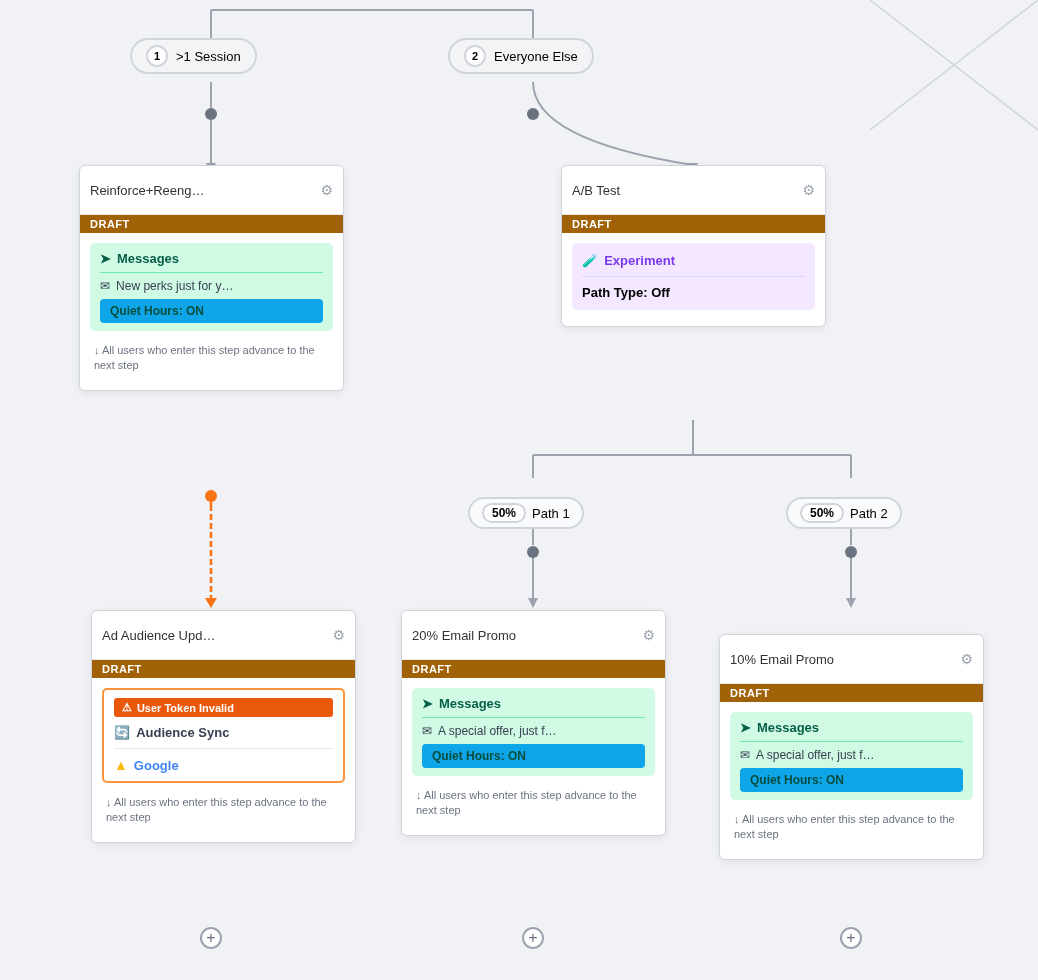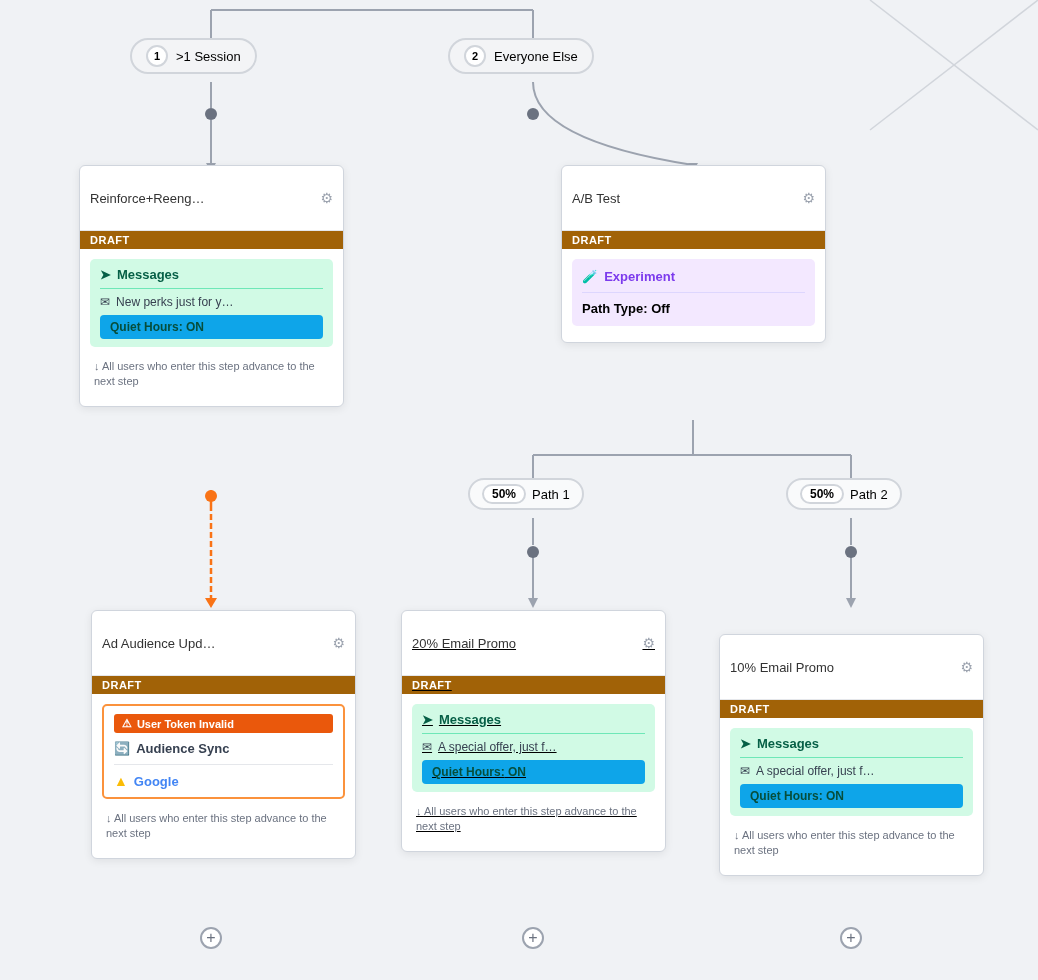--- a/index.html
+++ b/index.html
@@ -36,7 +36,7 @@
       display: flex;
       align-items: center;
       justify-content: space-between;
-      padding: 24px 10px;
+      padding: 16px 10px;
       font-size: 13px;
       font-weight: 500;
       color: #333;

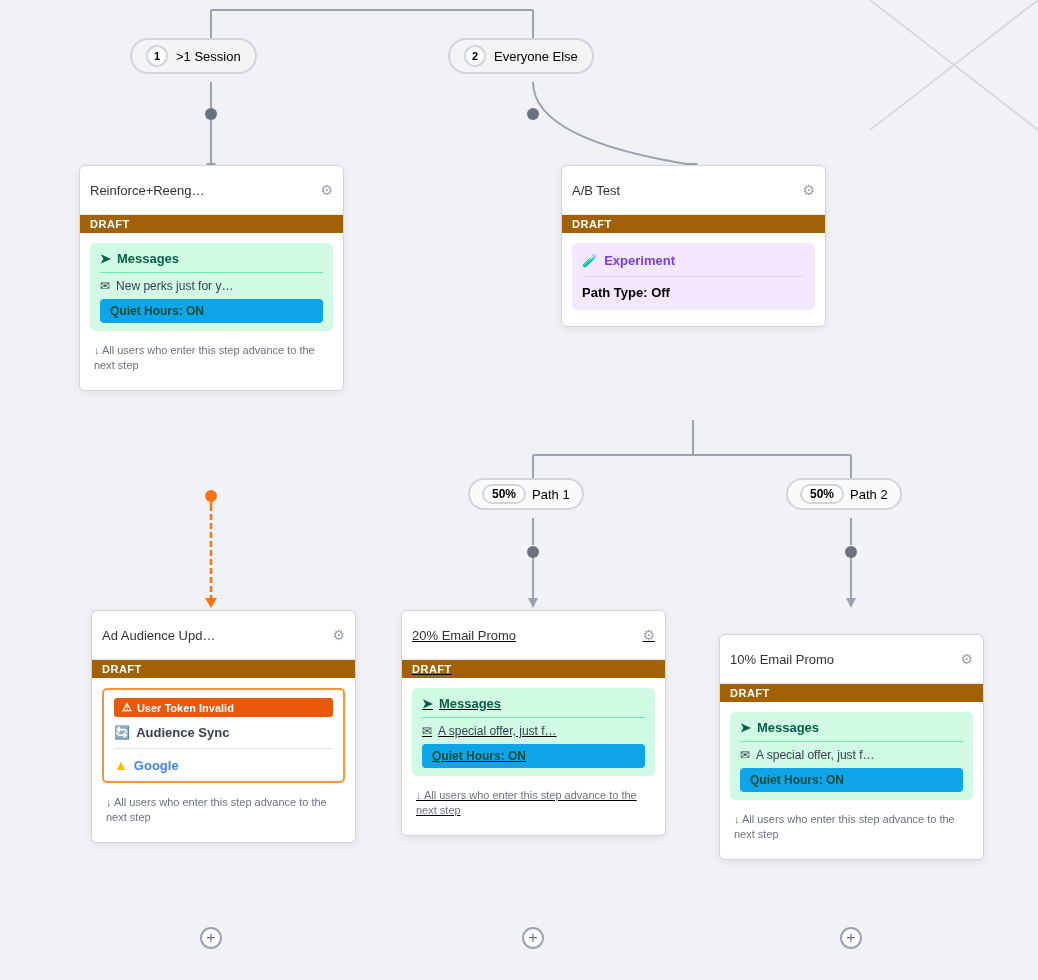--- a/index.html
+++ b/index.html
@@ -176,6 +176,7 @@
       font-weight: 500;
       gap: 6px;
       white-space: nowrap;
+      margin-top: 19px;
     }
     .path-pill .pct {
       background: #fff;

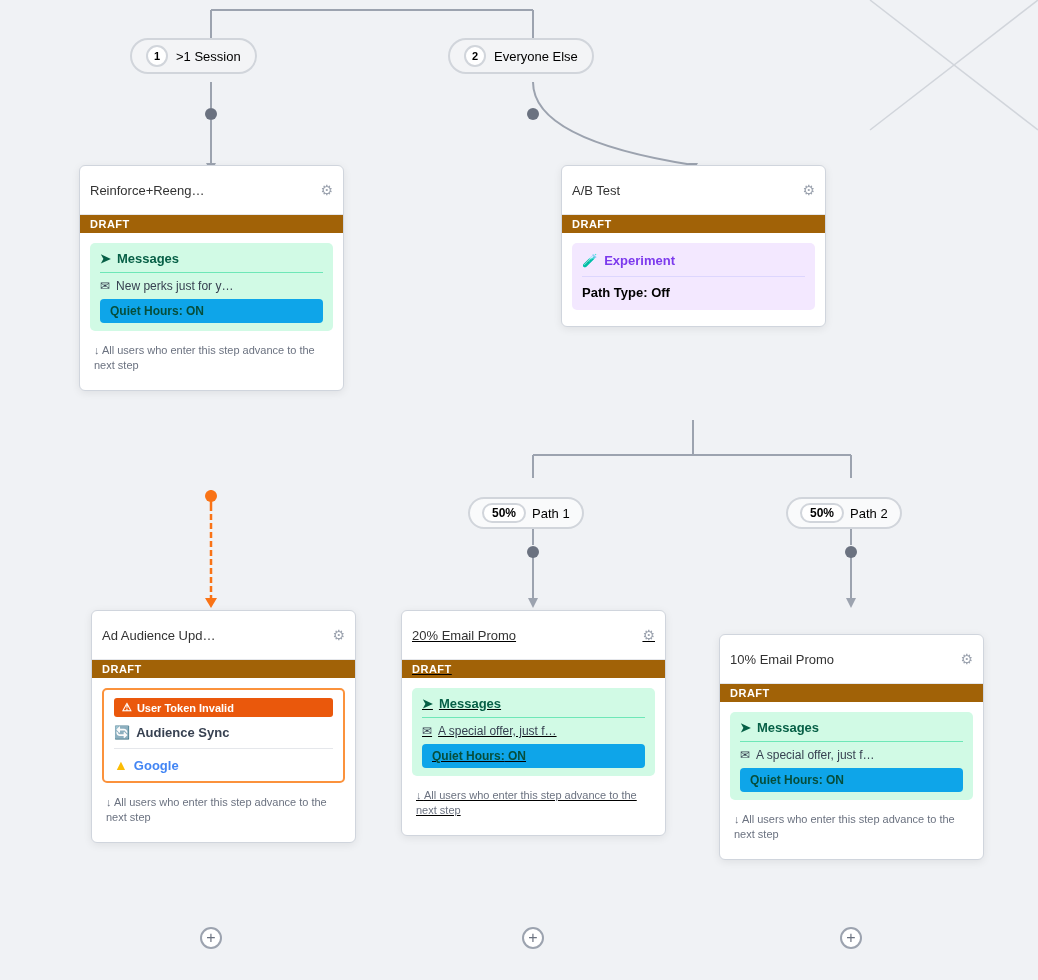--- a/index.html
+++ b/index.html
@@ -390,7 +390,7 @@
   <div class="connector-dot" style="left:527px; top:546px;"></div>
   <div class="connector-dot" style="left:845px; top:546px;"></div>
 
-  <div class="node-card" style="left:401px; top:610px;text-decoration:underline;">
+  <div class="node-card" style="left:401px; top:610px;">
     <div class="node-header">
       <span>20% Email Promo</span>
       <span class="gear-icon">⚙</span>

